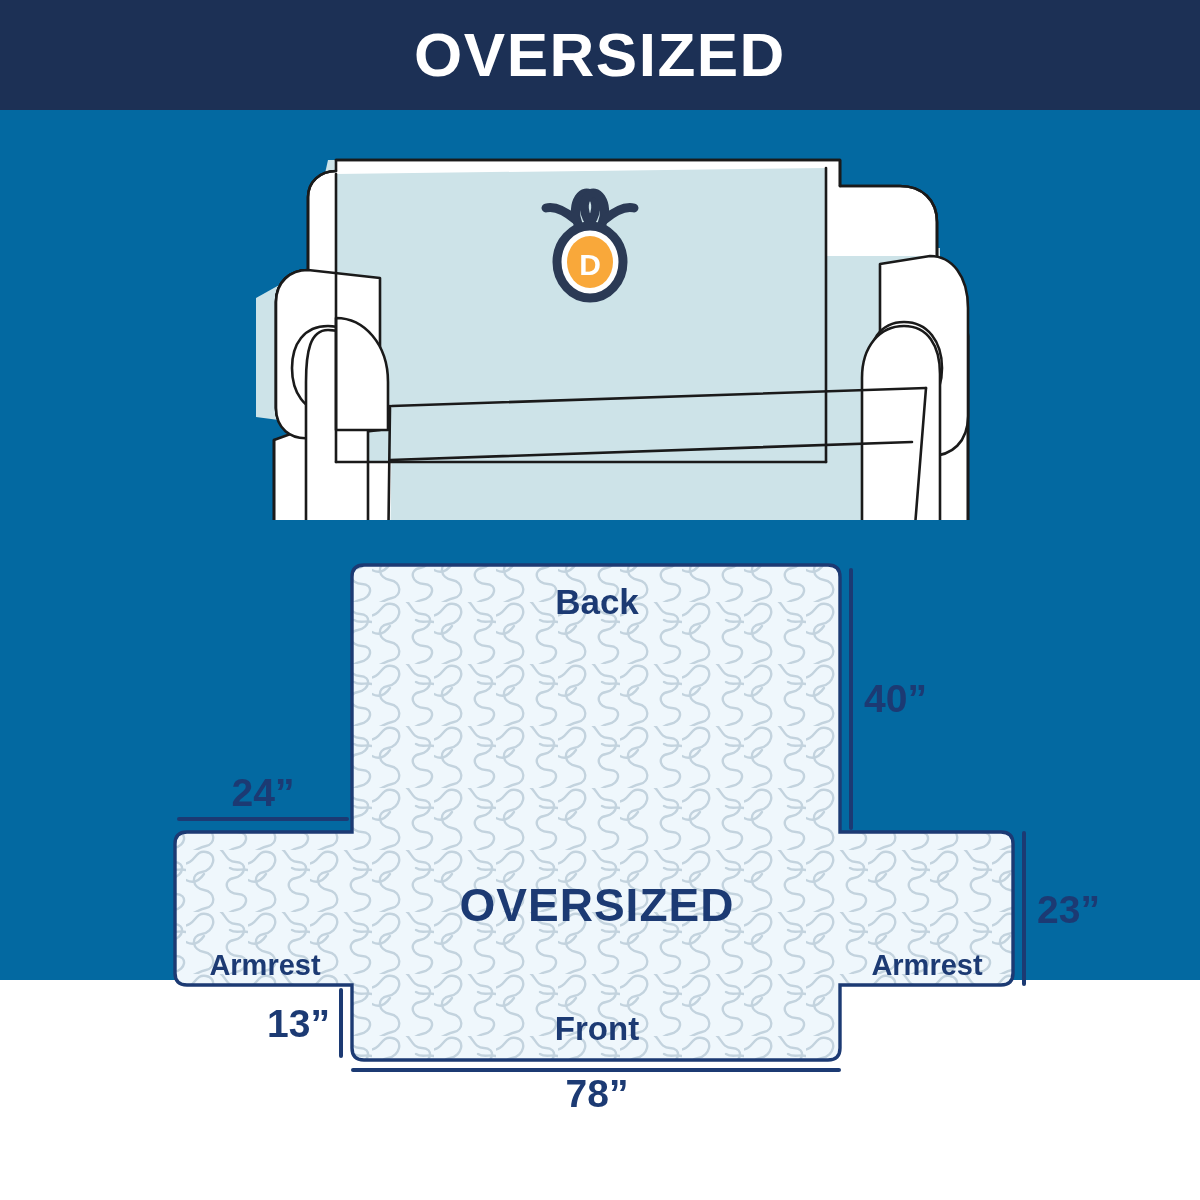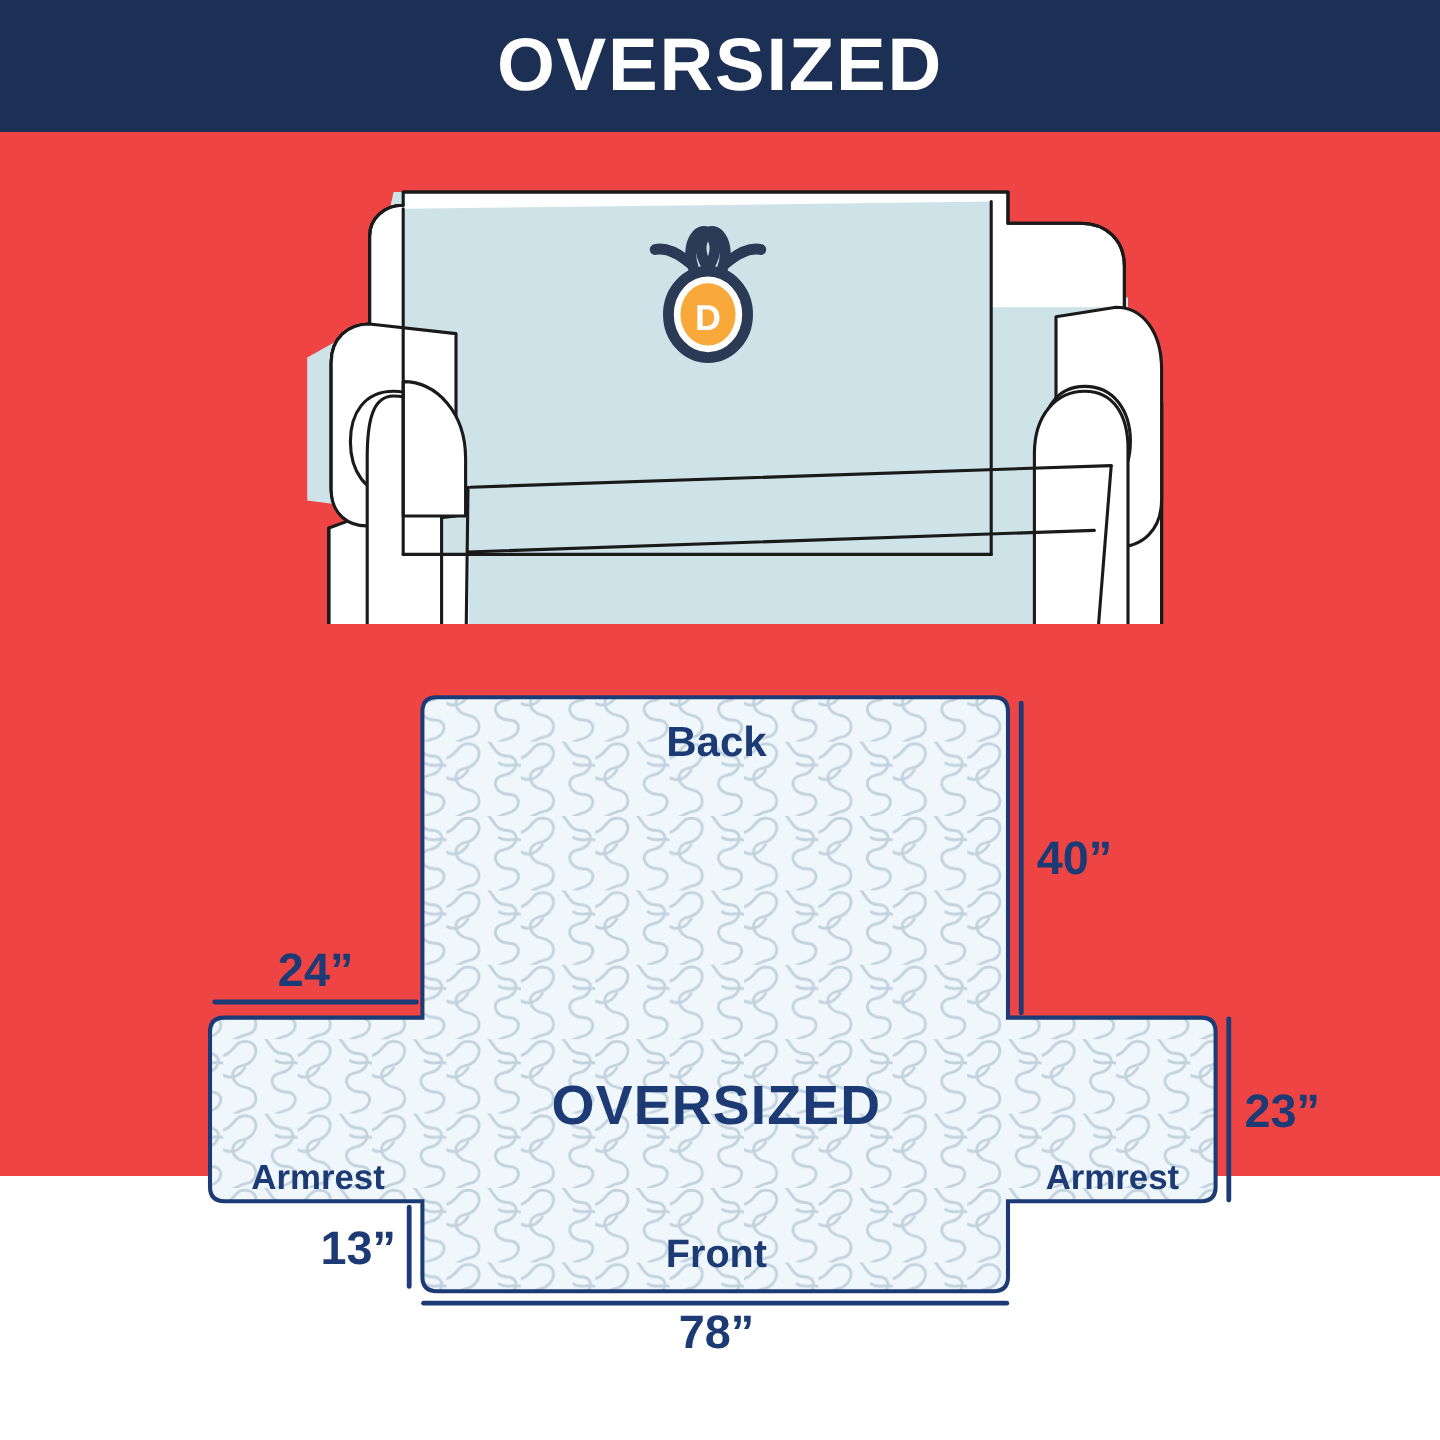--- a/index.html
+++ b/index.html
@@ -9,7 +9,7 @@
     font-family: "Liberation Sans", sans-serif;
     overflow: hidden;
   }
-  #page { position: relative; width: 1200px; height: 980px; background: #ef4444; }
+  #page { position: relative; width: 1200px; height: 980px; background: #0369a1; }
 
   
   #header-banner {

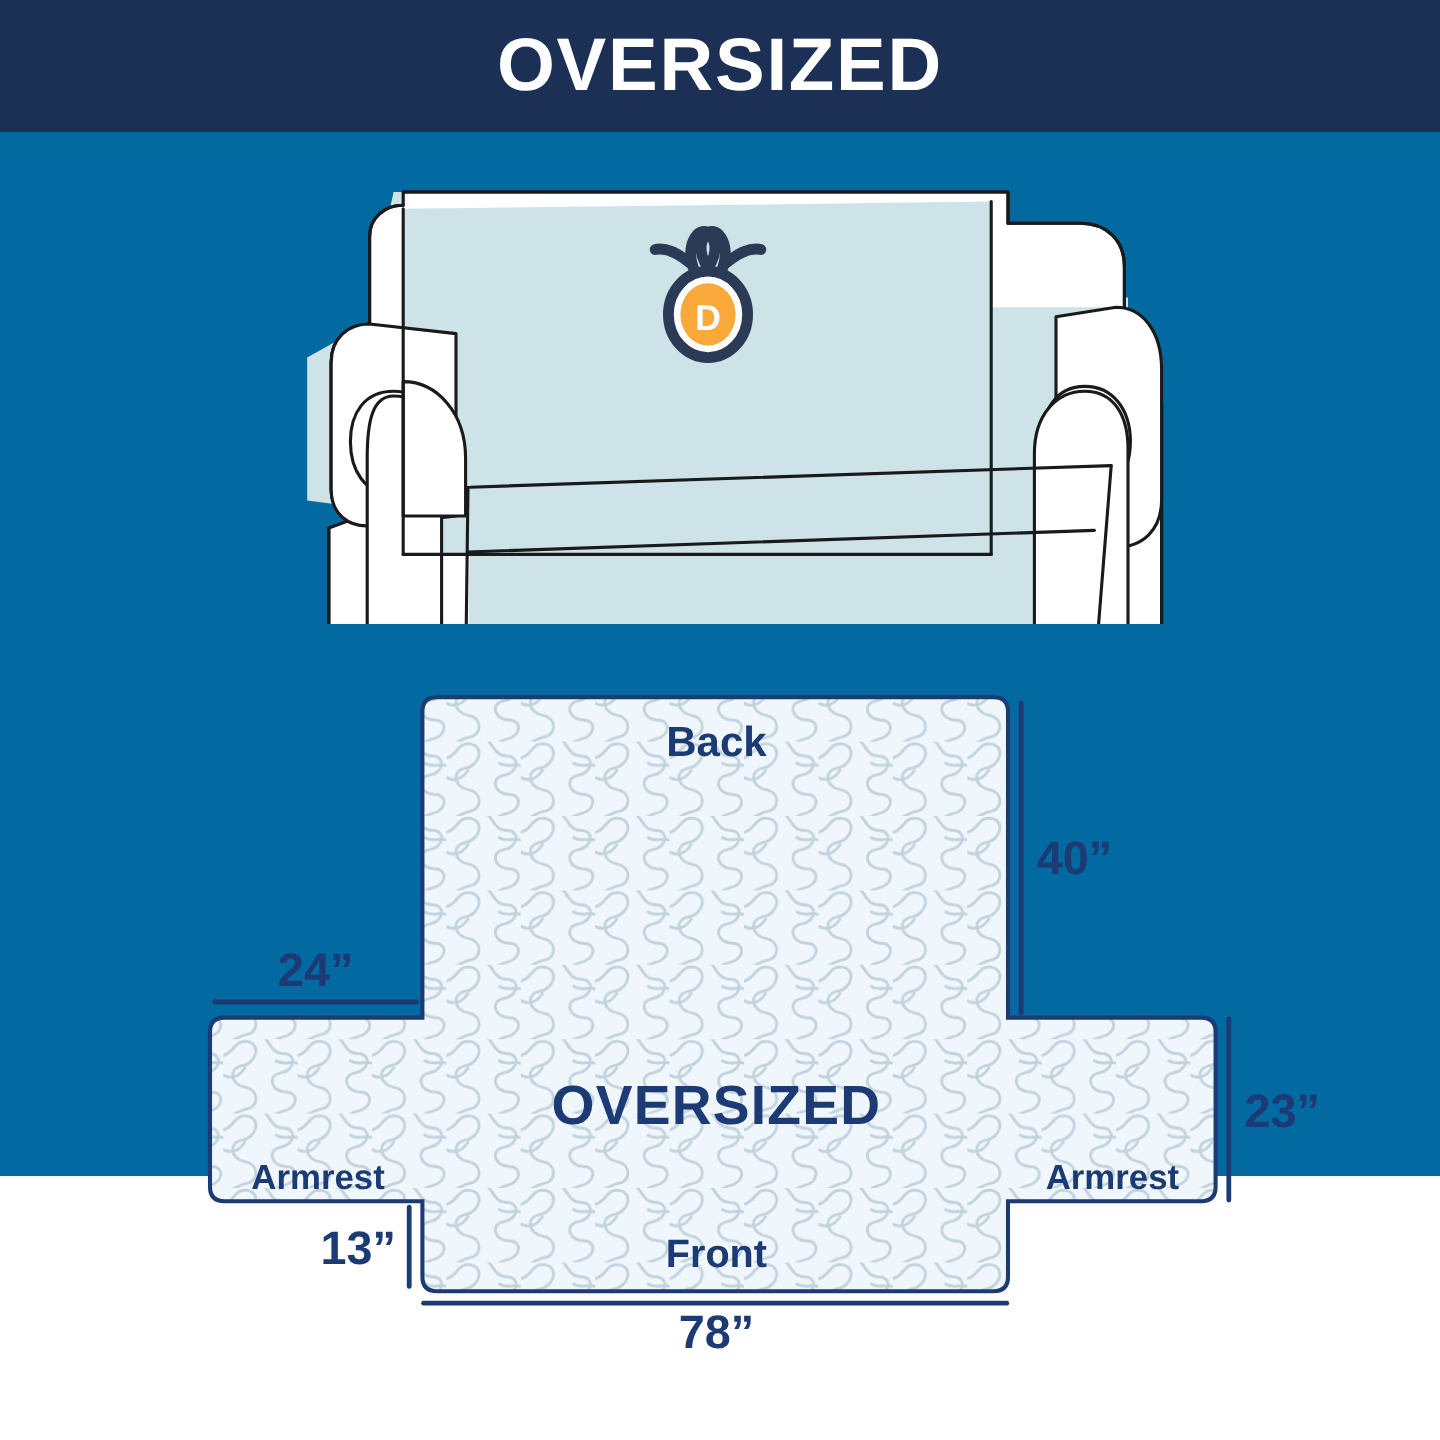--- a/index.html
+++ b/index.html
@@ -34,7 +34,7 @@
 
   
   #flat-diagram {
-    position: absolute; left: 0px; top: 556px; width: 1200px; height: 600px;
+    position: absolute; left: 0px; top: 540px; width: 1200px; height: 600px;
   }
   #flat-diagram svg { display: block; width: 1200px; height: 600px; }
 

